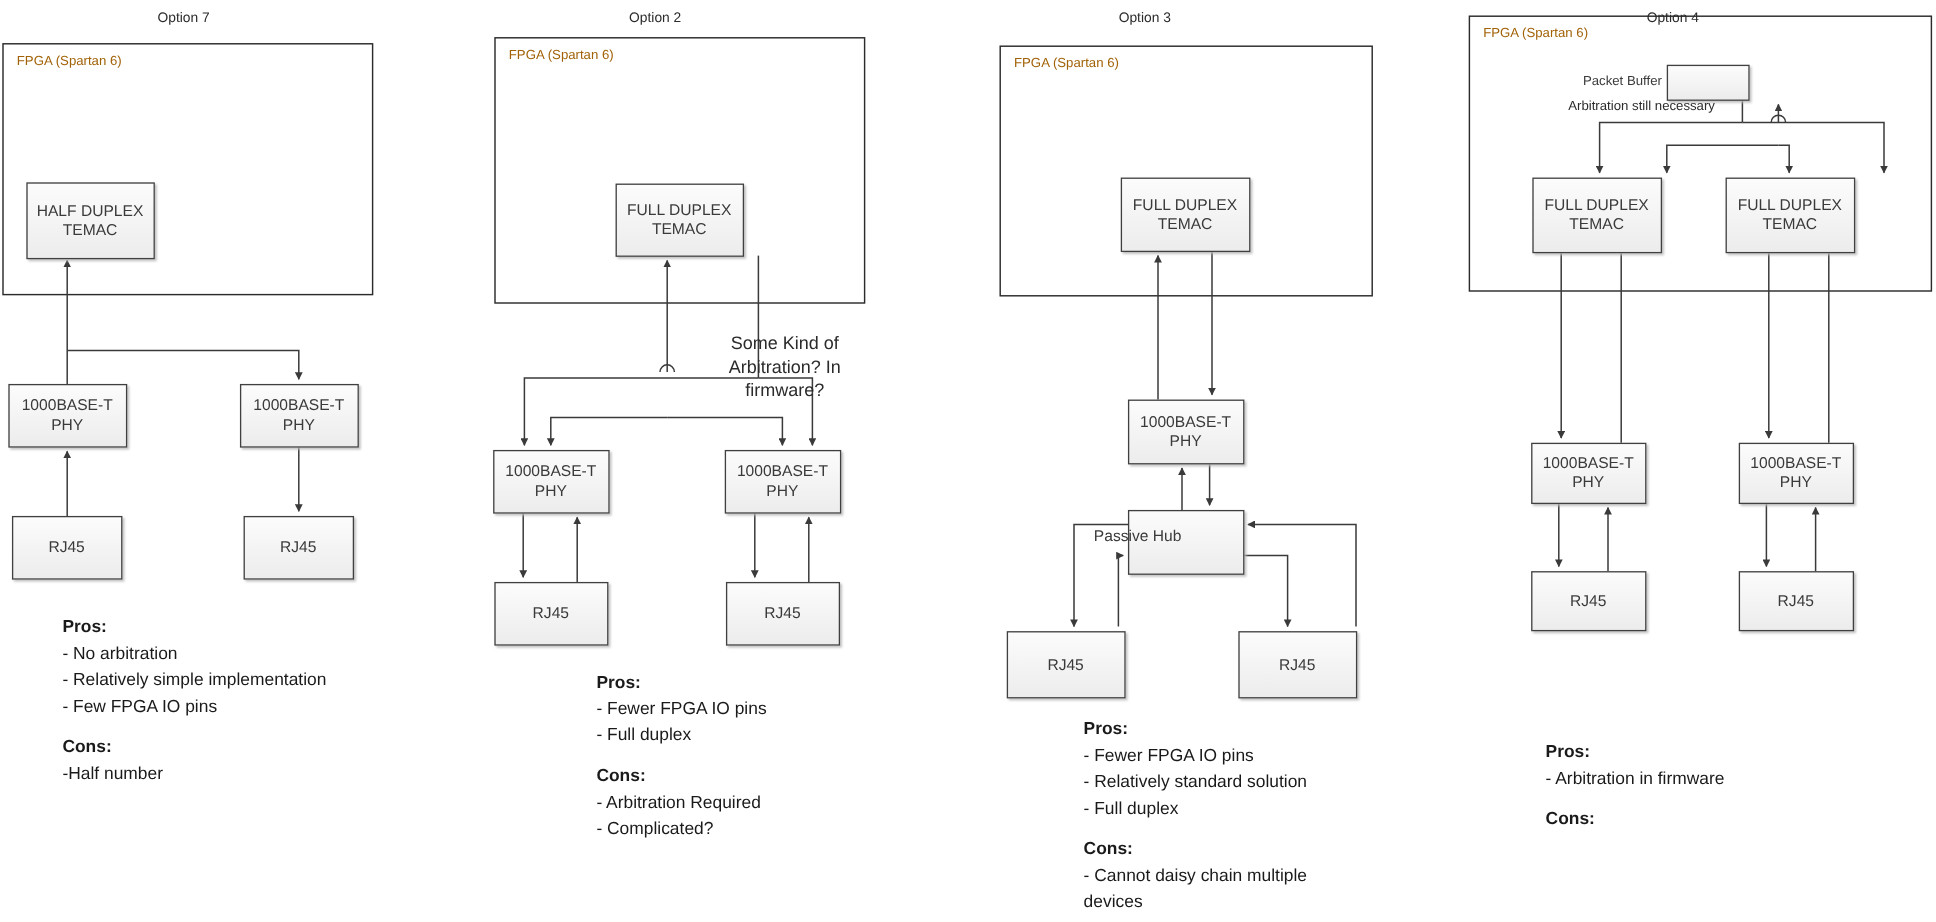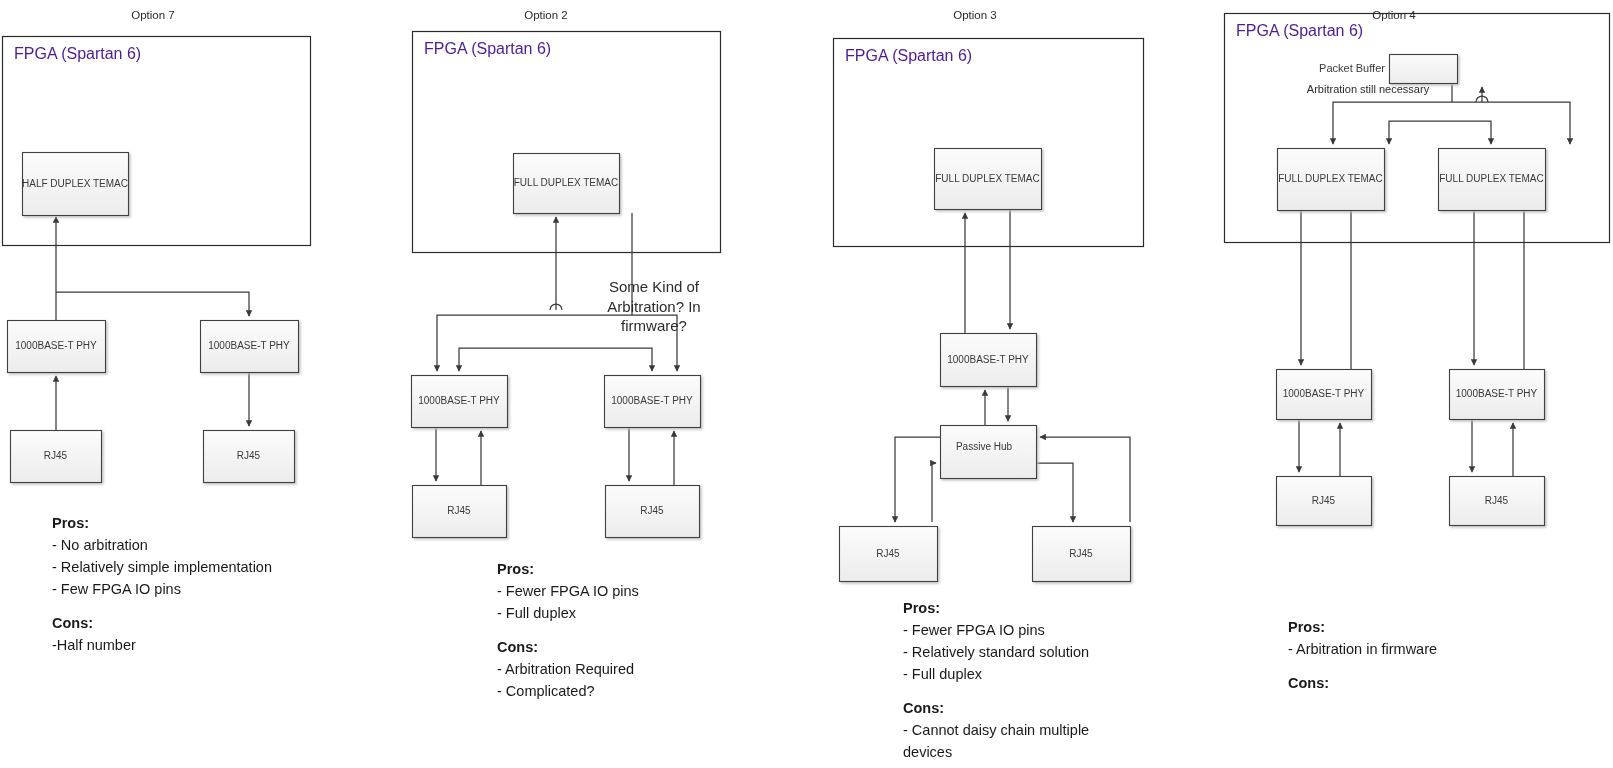--- a/index.html
+++ b/index.html
@@ -159,7 +159,7 @@
         <div>- Arbitration Required</div>
         <div>- Complicated?</div>
       </div>
-      <div class="opt-title" style="left: 915px; top: 9px; width: 120px;">Option 3</div>
+      <div class="opt-title" style="left: 894px; top: 9px; width: 120px;">Option 3</div>
       <div class="fpga-label" style="left: 845px; top: 47px;">FPGA (Spartan 6)</div>
       <div class="node-label" style="left: 934px; top: 148px; width: 107px; height: 61px;">FULL DUPLEX TEMAC</div>
       <div class="node-label" style="left: 940px; top: 333px; width: 96px; height: 53px;">1000BASE-T PHY</div>

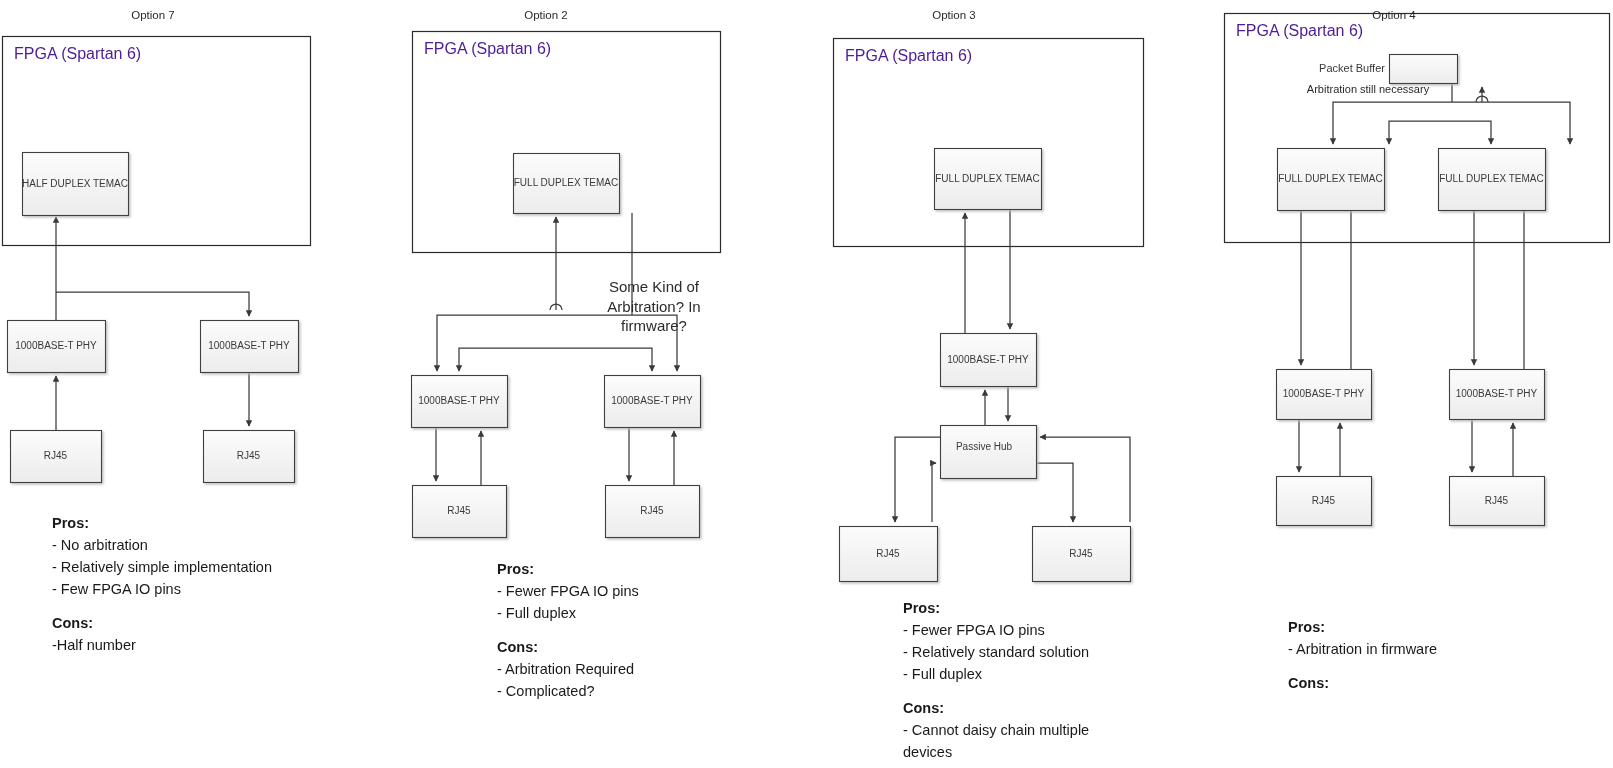--- a/index.html
+++ b/index.html
@@ -21,7 +21,7 @@
     pointer-events:none;line-height:1.2;
   }
   .fpga-label{
-    position:absolute;font-size:16px;color:#4c1d95;white-space:nowrap;
+    position:absolute;font-size:11px;color:#a16207;white-space:nowrap;
   }
   .edge-label{
     position:absolute;font-size:15px;color:#2b2b2b;text-align:center;

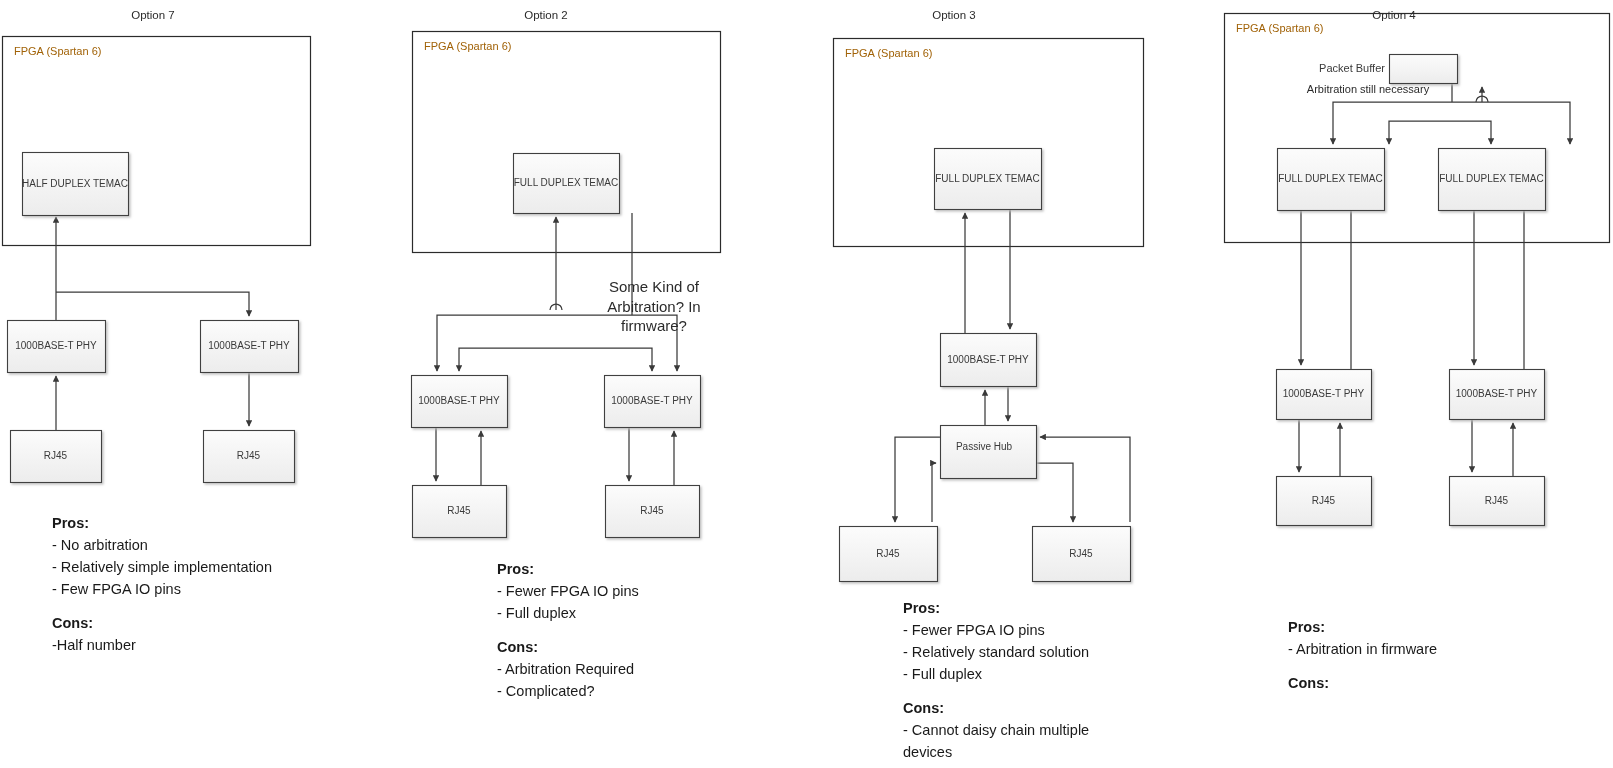--- a/index.html
+++ b/index.html
@@ -17,7 +17,7 @@
   }
   .node-label{
     position:absolute;display:flex;align-items:center;justify-content:center;
-    text-align:center;font-size:10px;color:#3a3a3a;
+    text-align:center;font-size:13px;color:#3a3a3a;
     pointer-events:none;line-height:1.2;
   }
   .fpga-label{

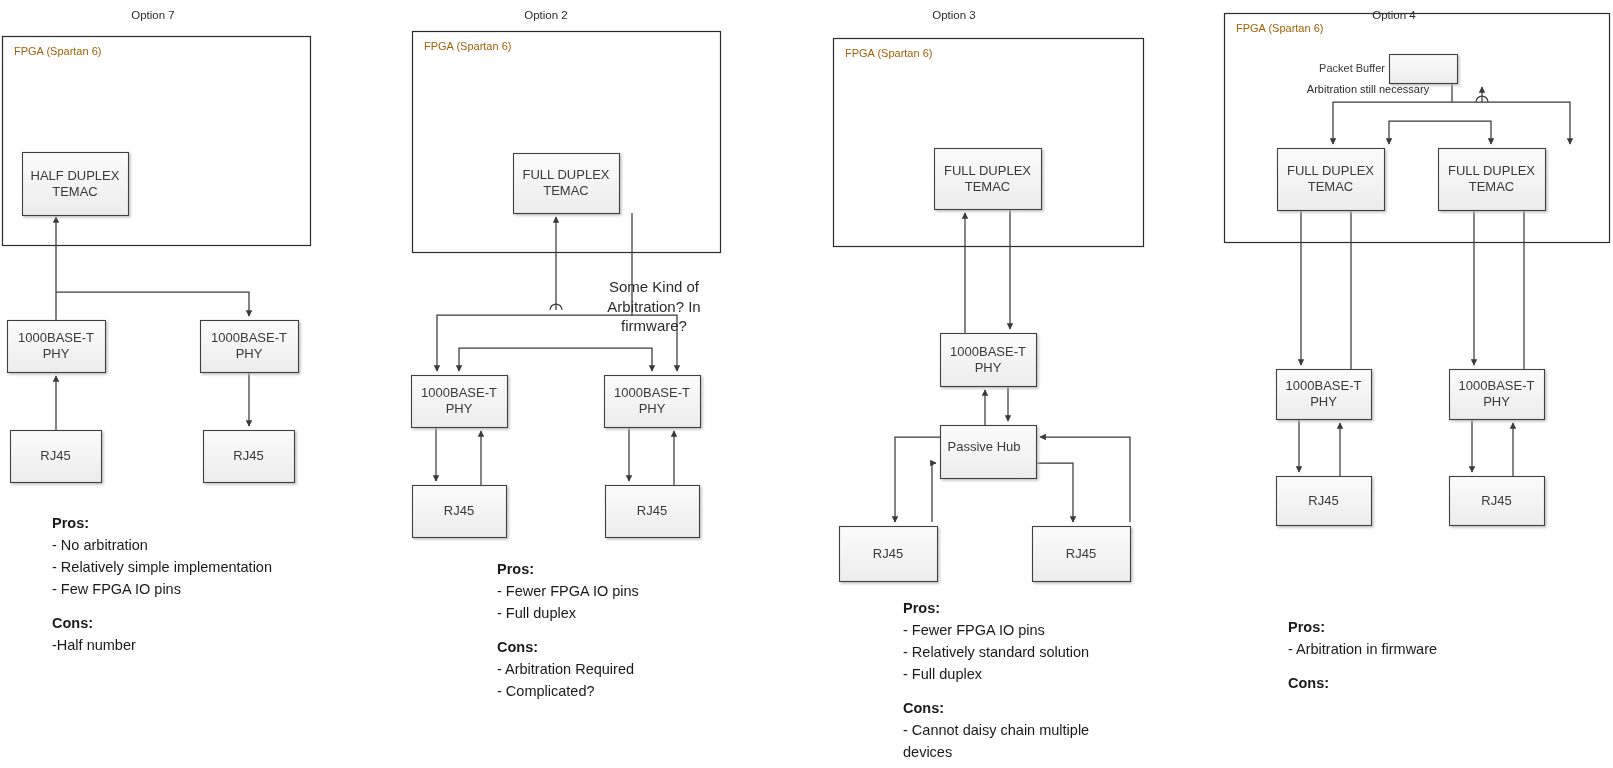--- a/index.html
+++ b/index.html
@@ -163,7 +163,7 @@
       <div class="fpga-label" style="left: 845px; top: 47px;">FPGA (Spartan 6)</div>
       <div class="node-label" style="left: 934px; top: 148px; width: 107px; height: 61px;">FULL DUPLEX TEMAC</div>
       <div class="node-label" style="left: 940px; top: 333px; width: 96px; height: 53px;">1000BASE-T PHY</div>
-      <div class="node-label" style="left: 936px; top: 425px; width: 96px; height: 43px;">Passive Hub</div>
+      <div class="node-label" style="left: 900px; top: 425px; width: 96px; height: 43px;">Passive Hub</div>
       <div class="node-label" style="left: 839px; top: 526px; width: 98px; height: 55px;">RJ45</div>
       <div class="node-label" style="left: 1032px; top: 526px; width: 98px; height: 55px;">RJ45</div>
       <div class="proscons" style="left: 903px; top: 597px;">

